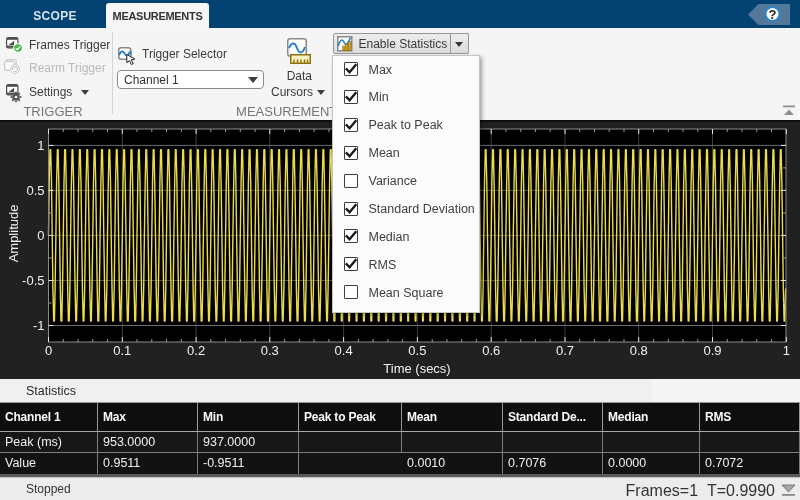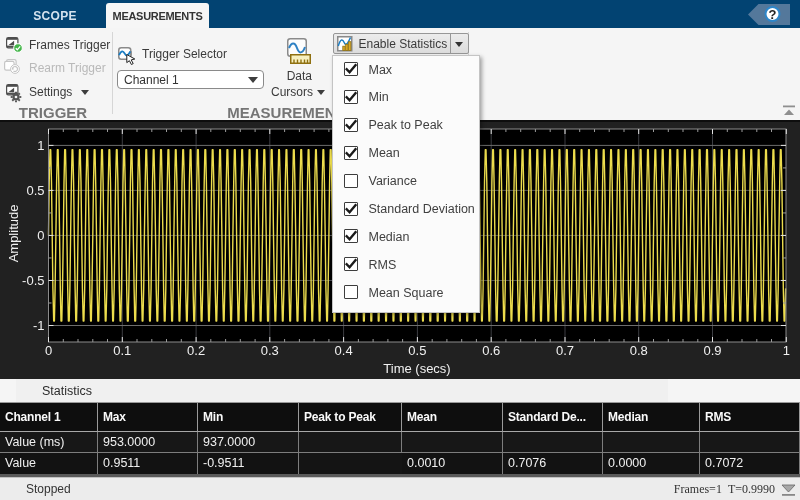--- a/index.html
+++ b/index.html
@@ -11,7 +11,7 @@
 #toolbar { position:absolute; top:28px; left:0; width:800px; height:92px; background:#f5f5f5; }
 .sep { position:absolute; top:4px; width:1px; height:82px; background:#d6d6d6; }
 .btntext { position:absolute; font-size:12px; color:#3a3a3a; white-space:nowrap; }
-.seclabel { position:absolute; font-size:15px; color:#757575; text-align:center;font-weight:bold; }
+.seclabel { position:absolute; font-size:13px; color:#757575; text-align:center; }
 .caret { position:absolute; width:0; height:0; border-left:4.5px solid transparent; border-right:4.5px solid transparent; border-top:5px solid #3d3d3d; }
 #chandrop { position:absolute; left:117px; top:41.5px; width:147px; height:19.5px; background:#fff; border:1px solid #8a8a8a; border-radius:4px; font-size:12px; color:#333; line-height:18px; padding-left:6px; }
 #sigbtn { position:absolute; left:332.5px; top:5px; width:136px; height:21px; background:linear-gradient(#ececec,#dcdcdc); border:1px solid #979797; border-radius:2px; }

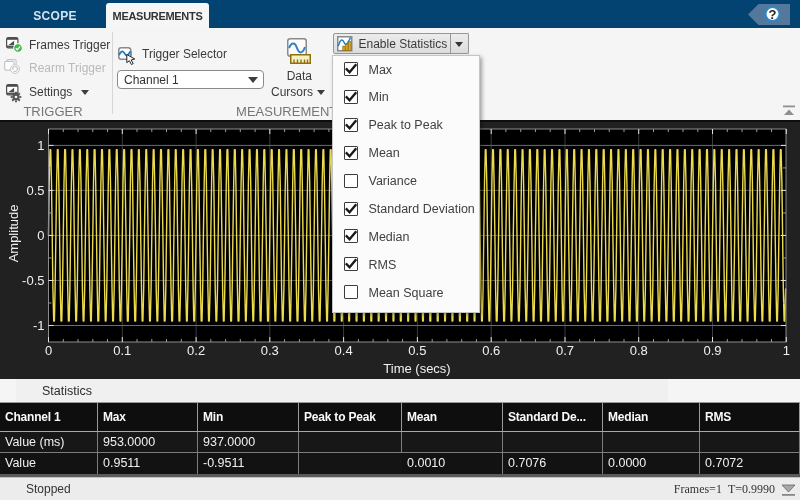--- a/index.html
+++ b/index.html
@@ -26,7 +26,7 @@
 .cb svg { position:absolute; left:-1px; top:-1px; }
 .mtext { position:absolute; left:36px; top:0.5px; font-size:12.5px; color:#3f3f3f; white-space:nowrap; }
 
-#statstrip { position:absolute; top:379px; left:16px; width:652px; height:23px; background:#f0f0f0; }
+#statstrip { position:absolute; top:379px; left:0; width:652px; height:23px; background:#f0f0f0; }
 #statstrip span { position:absolute; left:26px; top:5px; font-size:12.5px; color:#2b2b2b; }
 #tbl { position:absolute; top:402px; left:0; width:800px; height:72px; background:#141414; border-top:1px solid #9a9a9a; }
 .th { position:absolute; top:0; height:29px; background:#0e0e0e; border-right:1px solid #9a9a9a; border-bottom:1px solid #a8a8a8; color:#fafafa; font-size:12px; font-weight:700; letter-spacing:-0.2px; line-height:28px; padding-left:5px; }

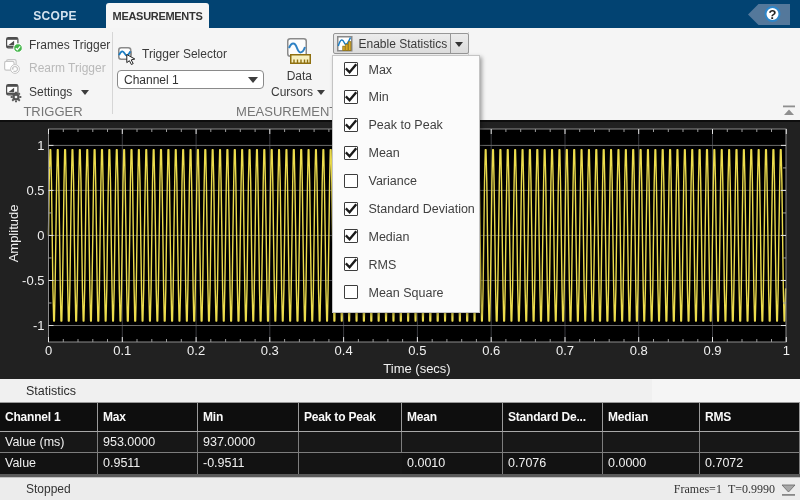--- a/index.html
+++ b/index.html
@@ -407,7 +407,7 @@
     <div class="th" style="left:503px;width:100px">Standard De...</div>
     <div class="th" style="left:603px;width:97px">Median</div>
     <div class="th" style="left:700px;width:100px">RMS</div>
-  <div class="td1" style="left:0px;width:98px">Value (ms)</div>
+  <div class="td1" style="left:0px;width:98px">Peak (ms)</div>
     <div class="td1" style="left:98px;width:100px">953.0000</div>
     <div class="td1" style="left:198px;width:101px">937.0000</div>
     <div class="td1" style="left:299px;width:103px"></div>

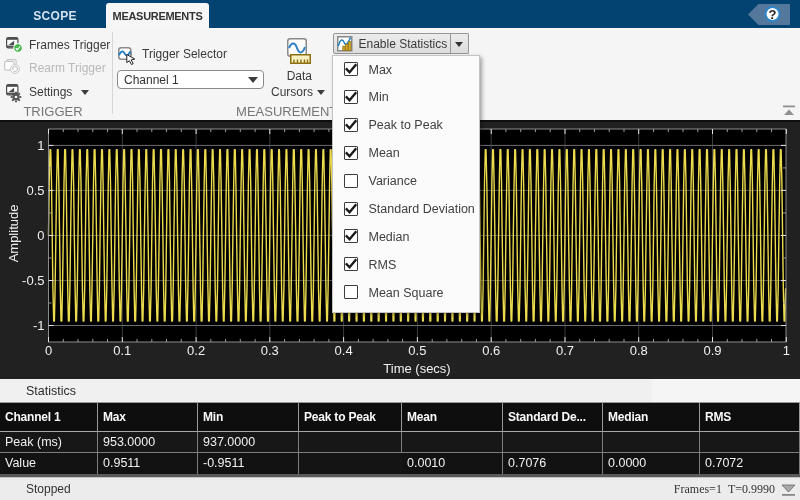--- a/index.html
+++ b/index.html
@@ -35,7 +35,7 @@
 #tblbot { position:absolute; top:474px; left:0; width:800px; height:3px; background:#5a5a5a; }
 #statusbar { position:absolute; top:477px; left:0; width:800px; height:23px; background:#ececec; border-top:1px solid #c2c2c2; }
 #statusbar .l { position:absolute; left:26px; top:4px; font-size:12px; color:#333; }
-#statusbar .r { position:absolute; right:25px; top:4px; font-size:12px; color:#333;font-family:Liberation Serif, serif; }
+#statusbar .r { position:absolute; right:25px; top:4px; font-size:16px; color:#333; }
 </style></head><body>
 
 <div id="tabbar">

